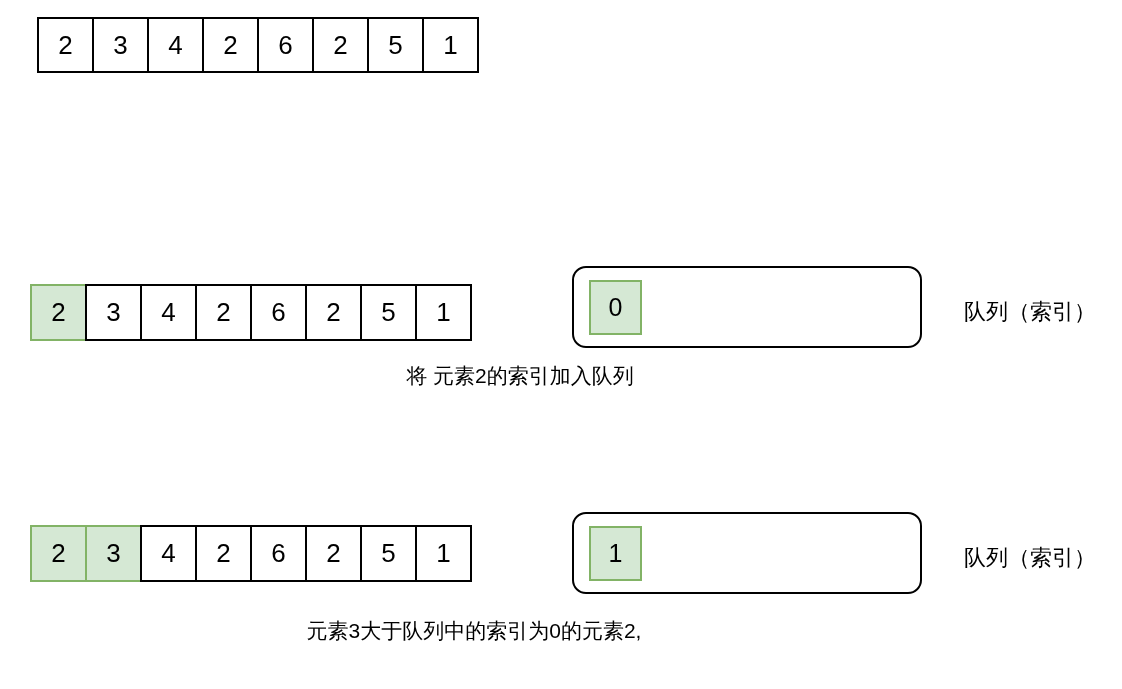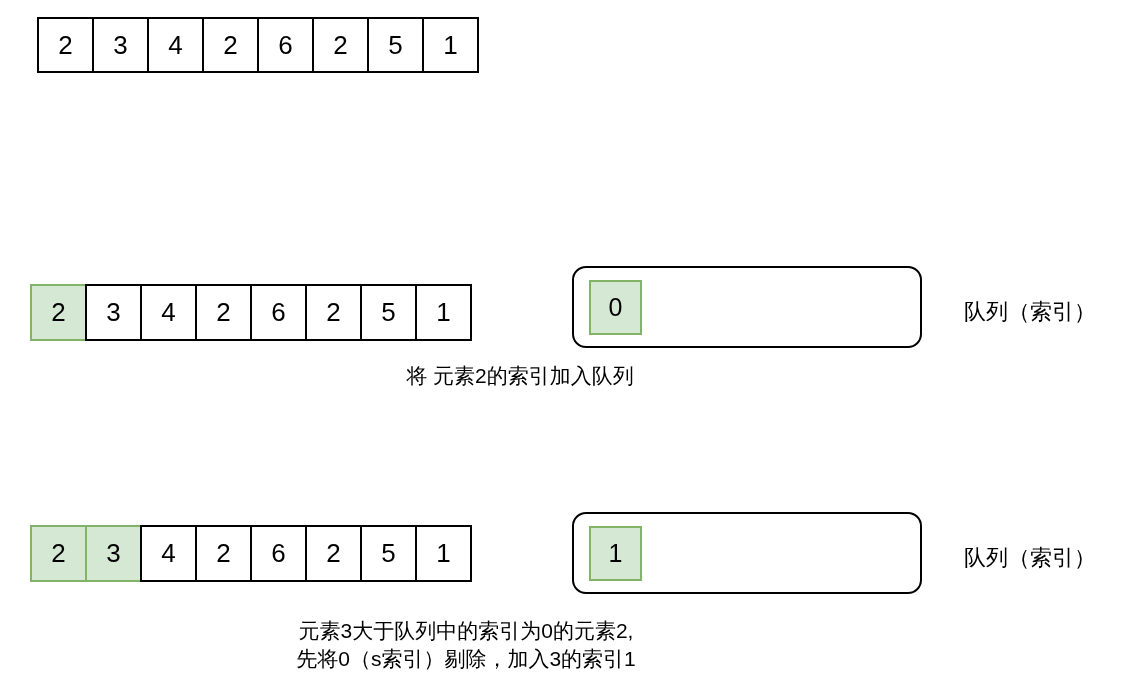--- a/index.html
+++ b/index.html
@@ -83,7 +83,7 @@
   #queue-label-step1 { left: 948px; top: 297px; }
   #queue-label-step2 { left: 948px; top: 543px; }
   #caption-step1 { left: 270px; top: 362px; width: 500px; }
-  #caption-step2 { left: 216px; top: 617px; width: 500px; }
+  #caption-step2 { left: 224px; top: 617px; width: 500px; }
 </style>
 </head>
 <body>

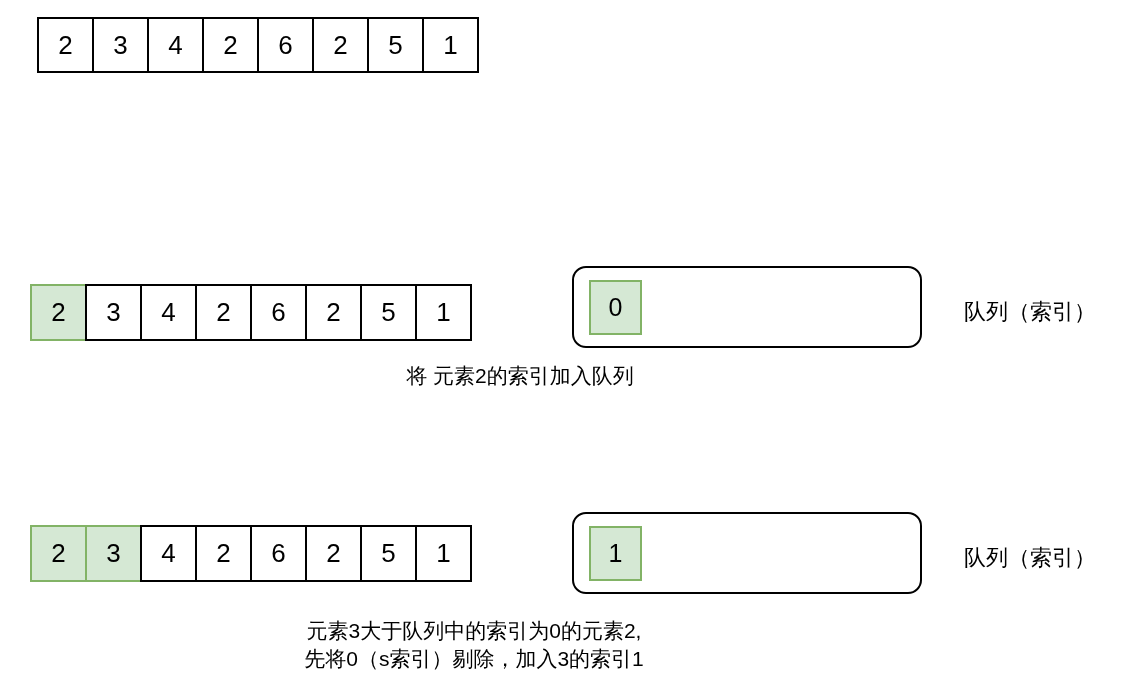--- a/index.html
+++ b/index.html
@@ -139,7 +139,6 @@
 
   <div class="caption" id="caption-step2">
     <div>元素3大于队列中的索引为0的元素2,</div>
-    <div>先将0（s索引）剔除，加入3的索引1</div>
   </div>
 
 </div>

